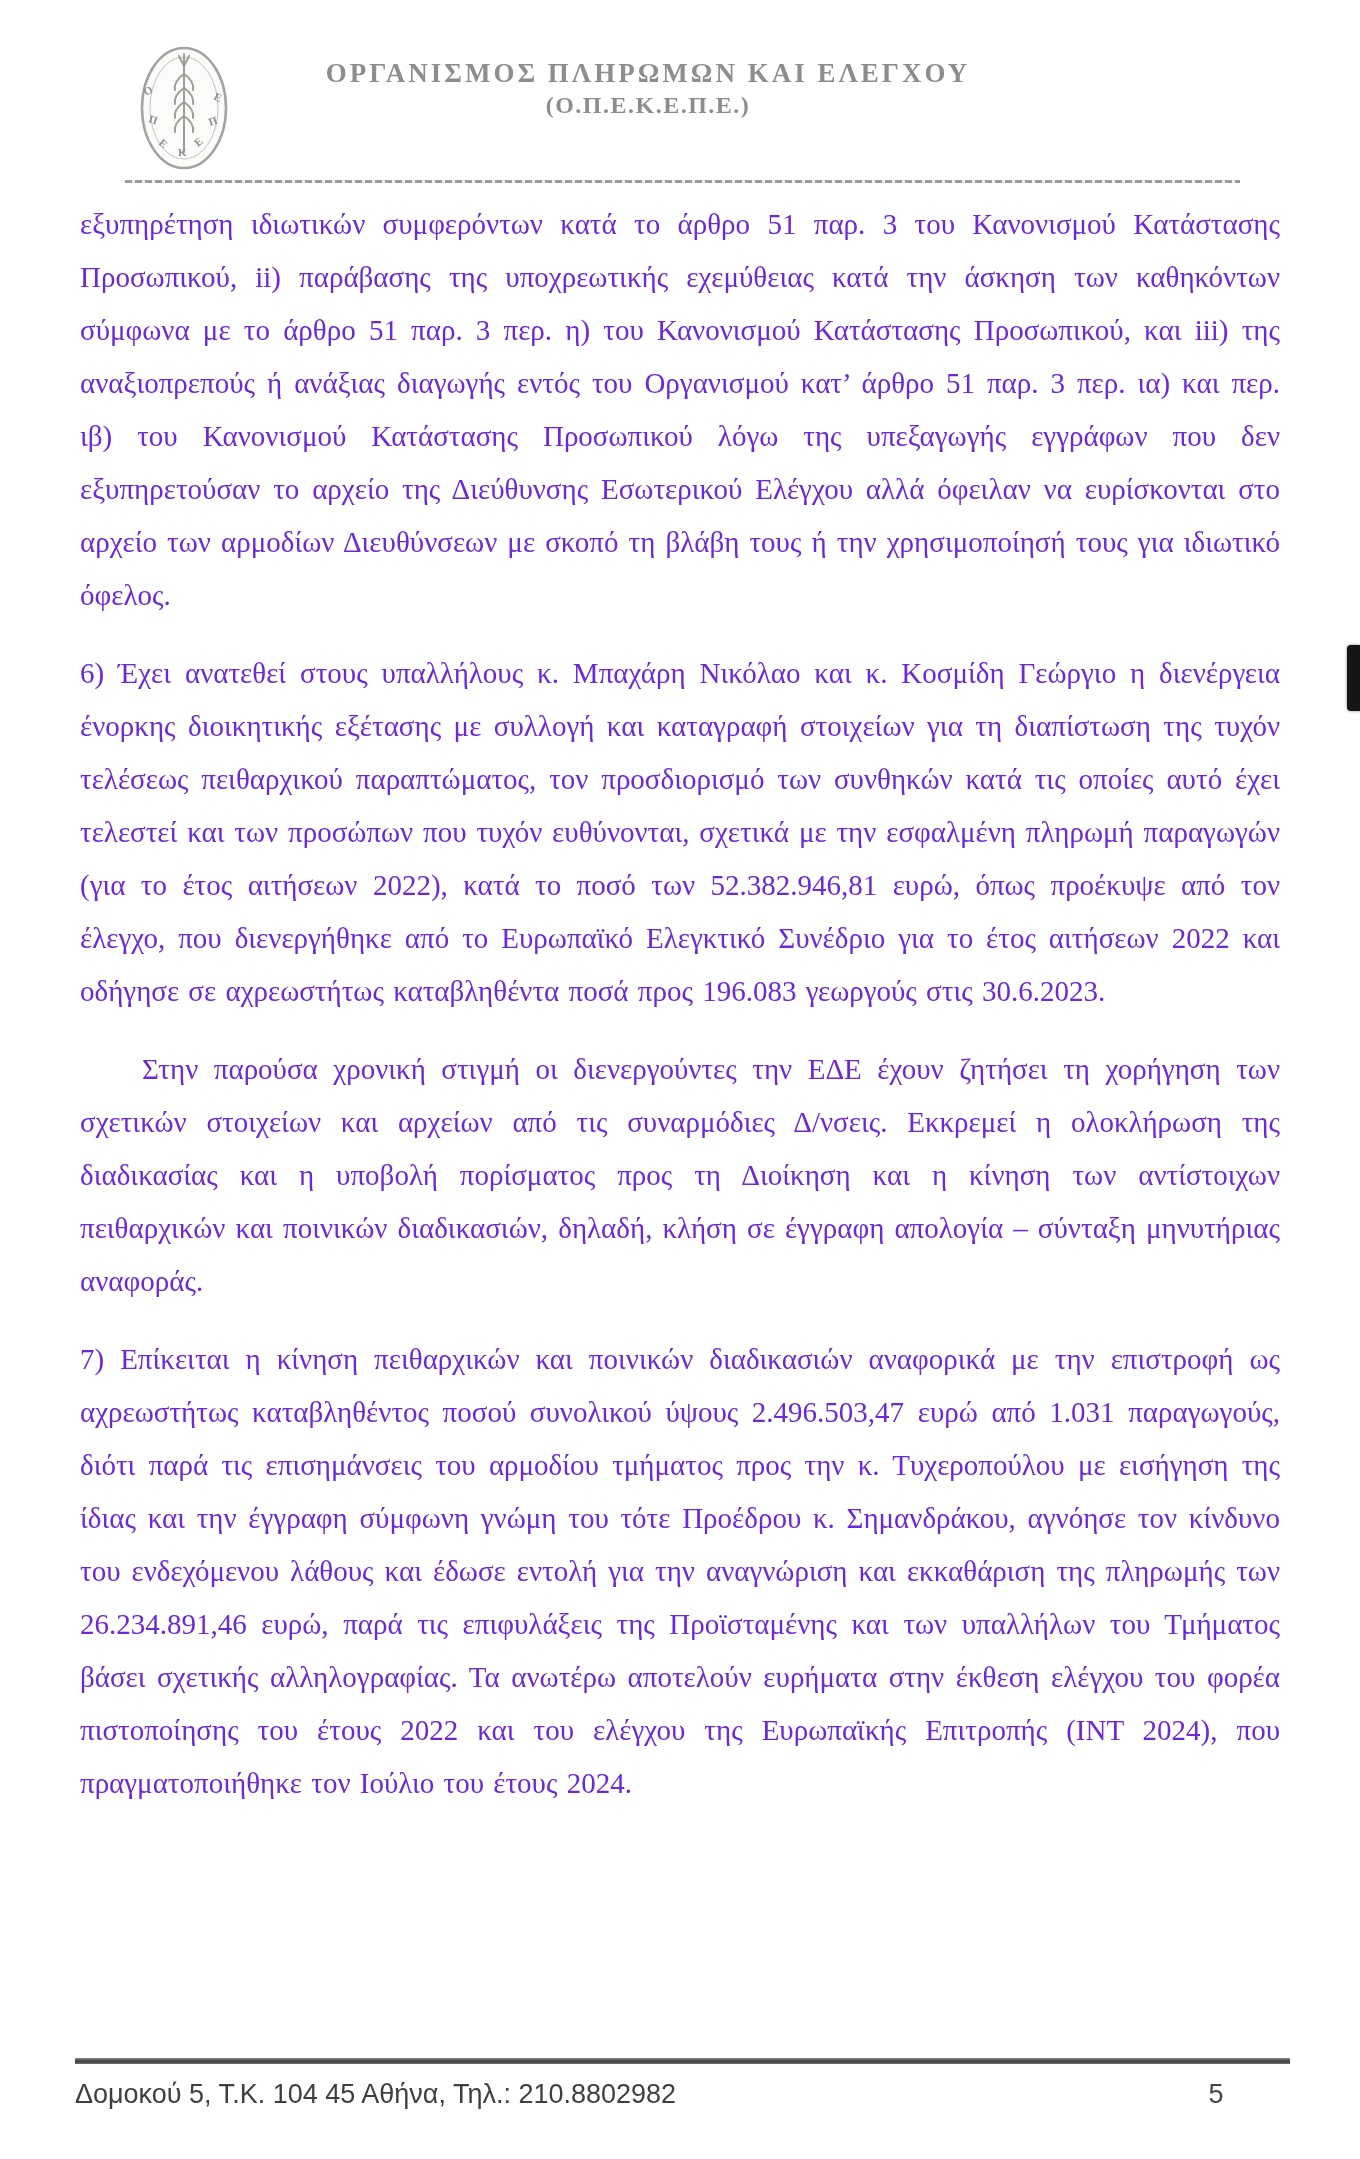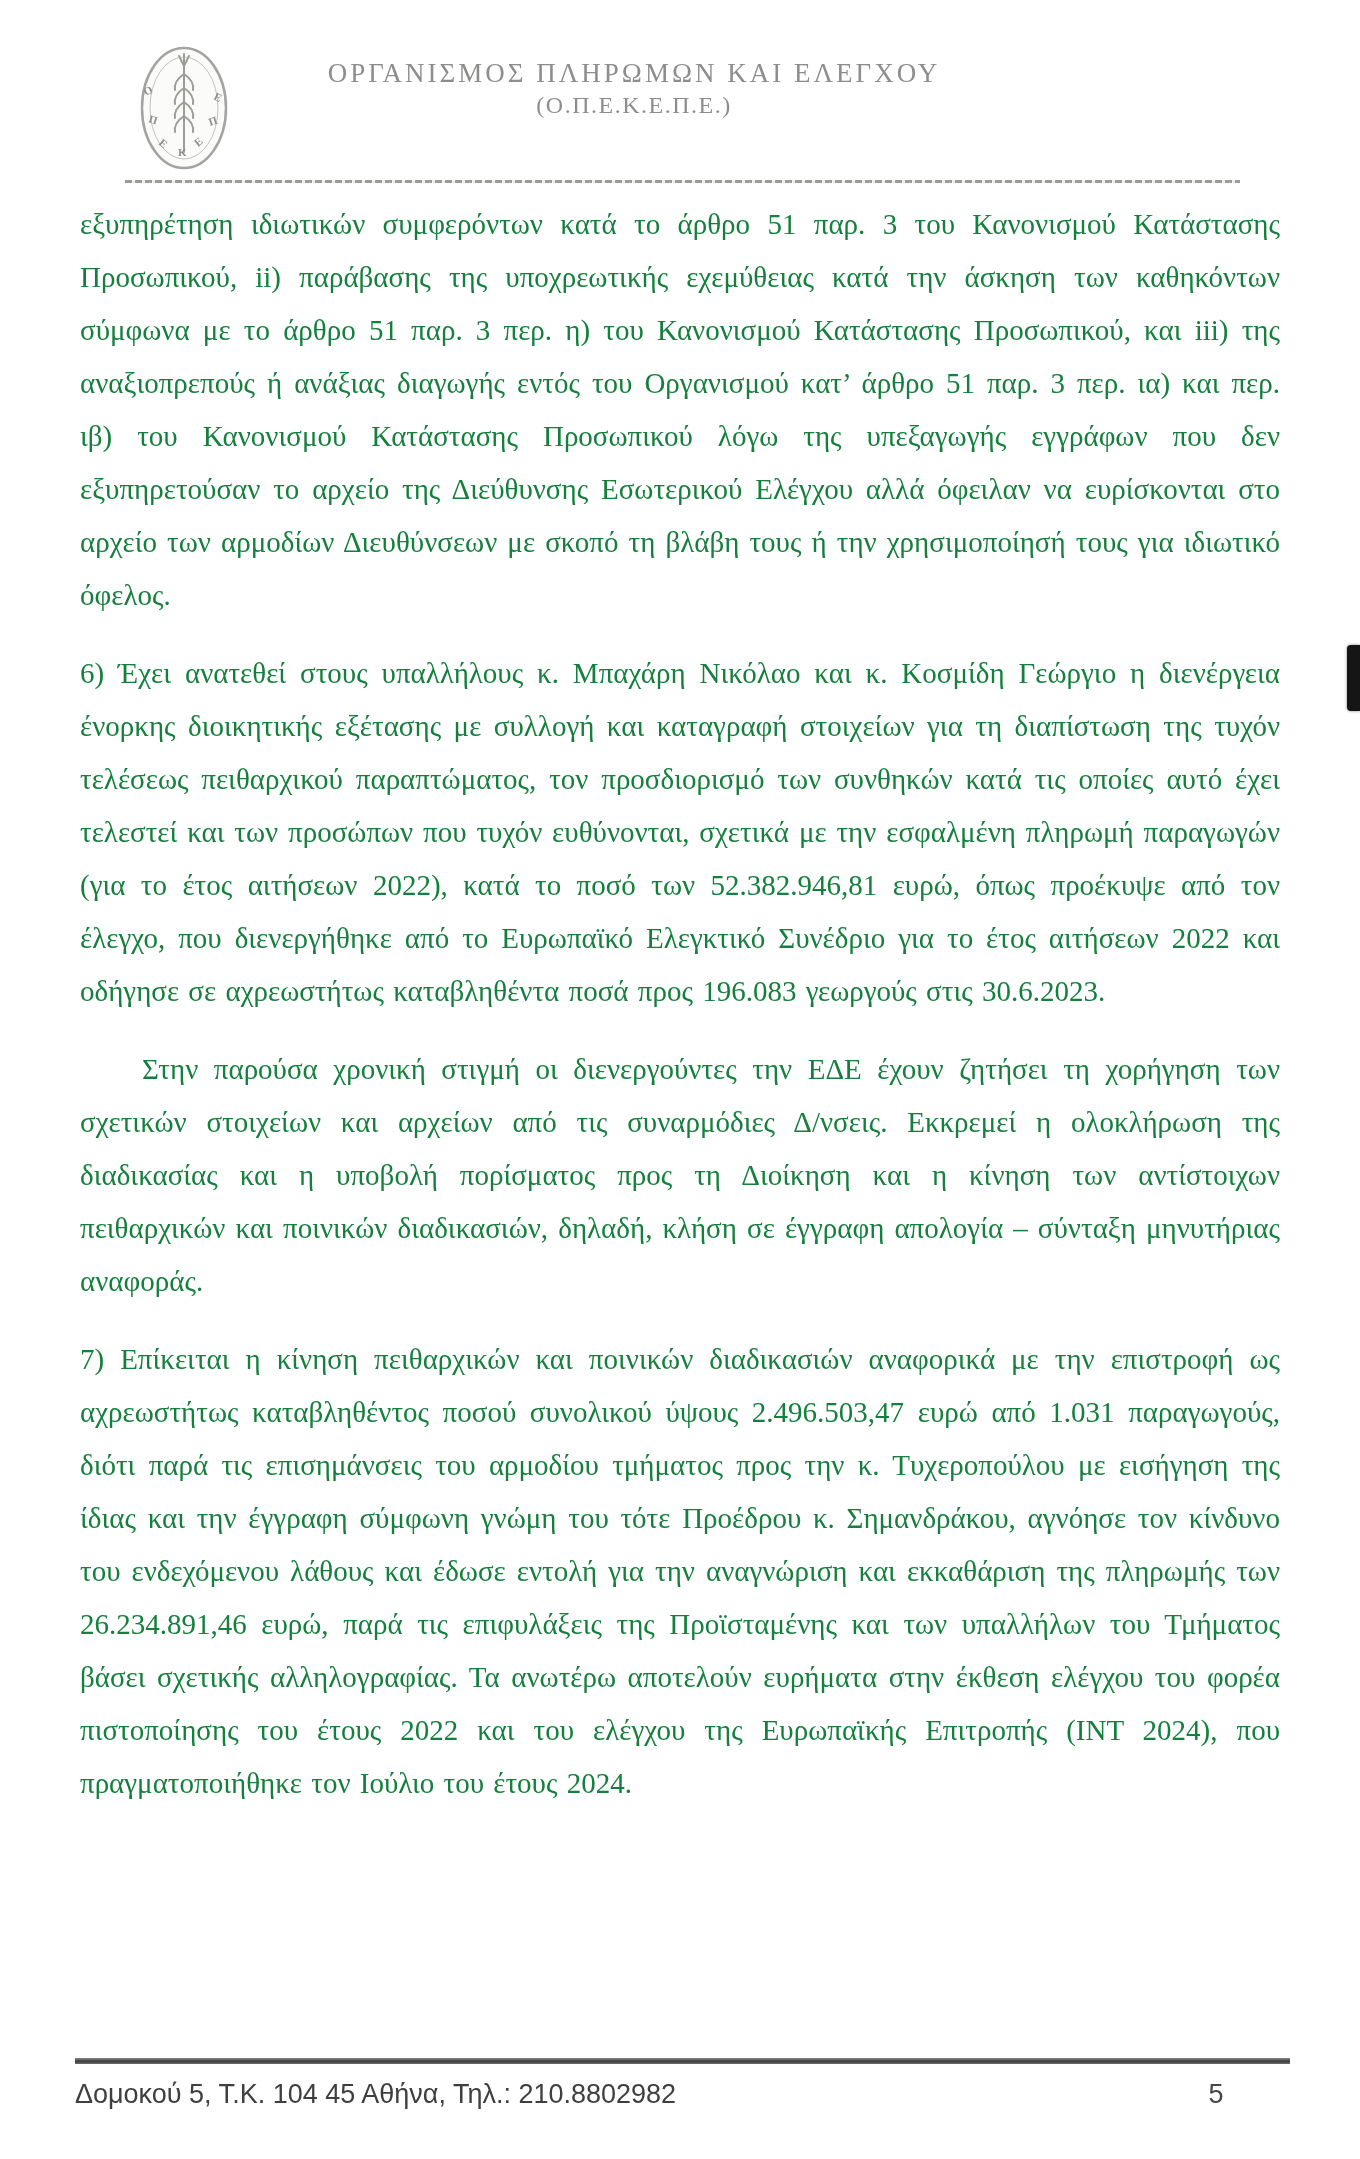--- a/index.html
+++ b/index.html
@@ -18,10 +18,10 @@
     width:92px; height:128px;
   }
   .org-block {
-    position:absolute; left:69px; top:56px; width:1130px;
+    position:absolute; left:83px; top:56px; width:1130px;
     text-align:center;
     color:#8d8d8b;
-    font-weight:400;
+    font-weight:700;
     -webkit-font-smoothing:antialiased;
   }
   .org-line1 { font-size:27px; letter-spacing:3px;  line-height:34px; }

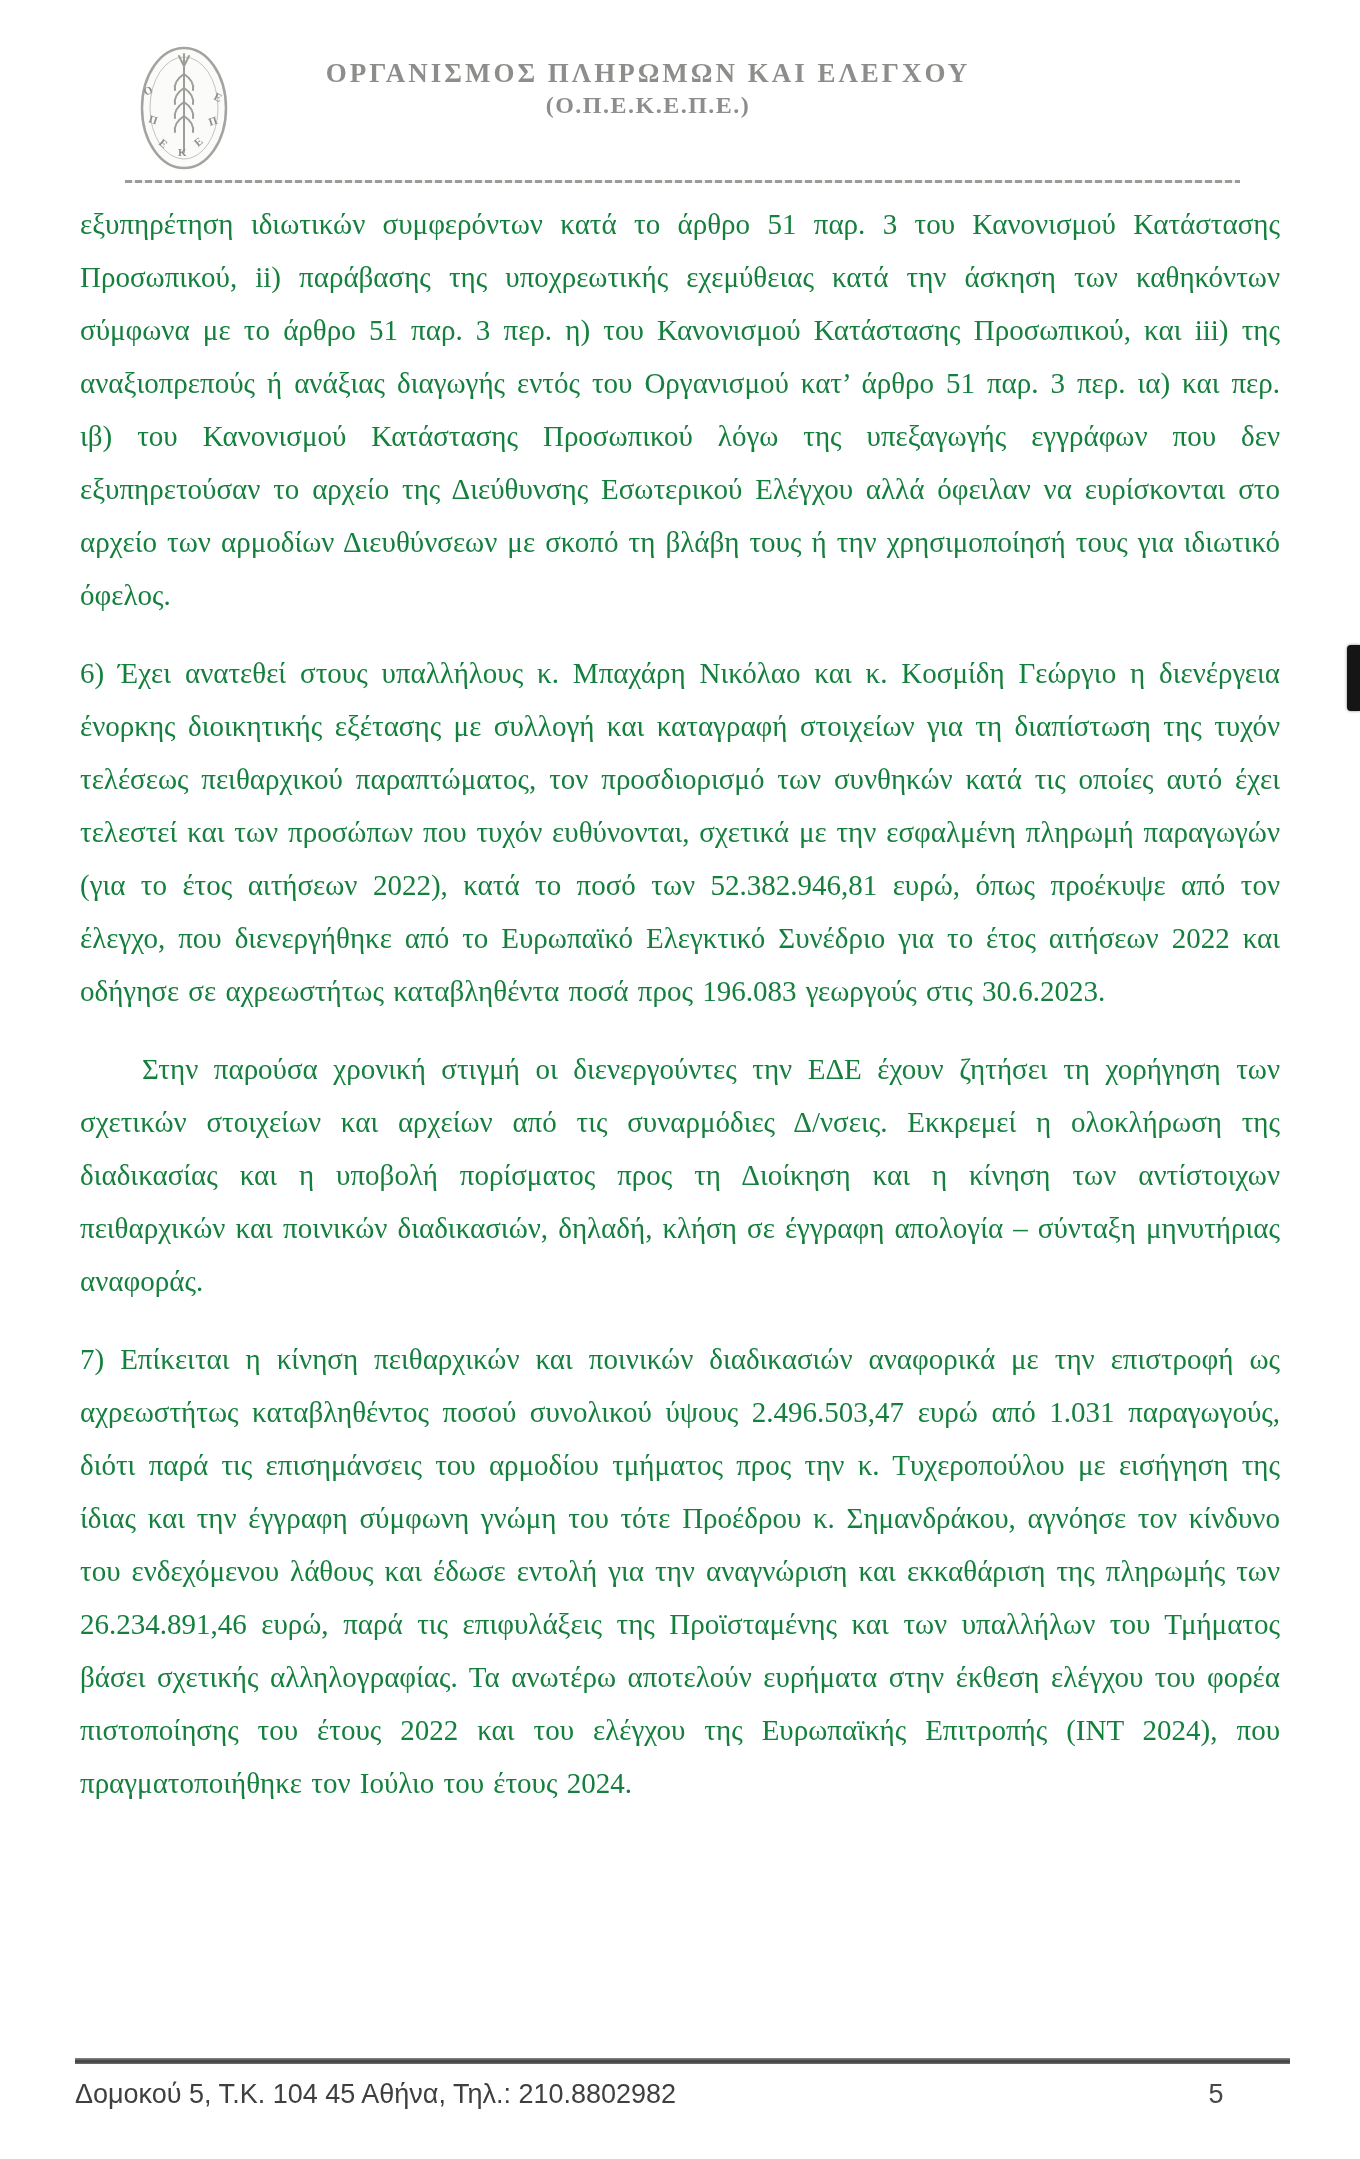--- a/index.html
+++ b/index.html
@@ -37,7 +37,7 @@
   .doc-body {
     position:absolute; left:80px; top:198px; width:1200px;
     font-size:29px; line-height:53px;
-    color:#15803d;
+    color:#6d28d9;
     text-align:justify;
     text-align-last:left;
     word-spacing:2px;

